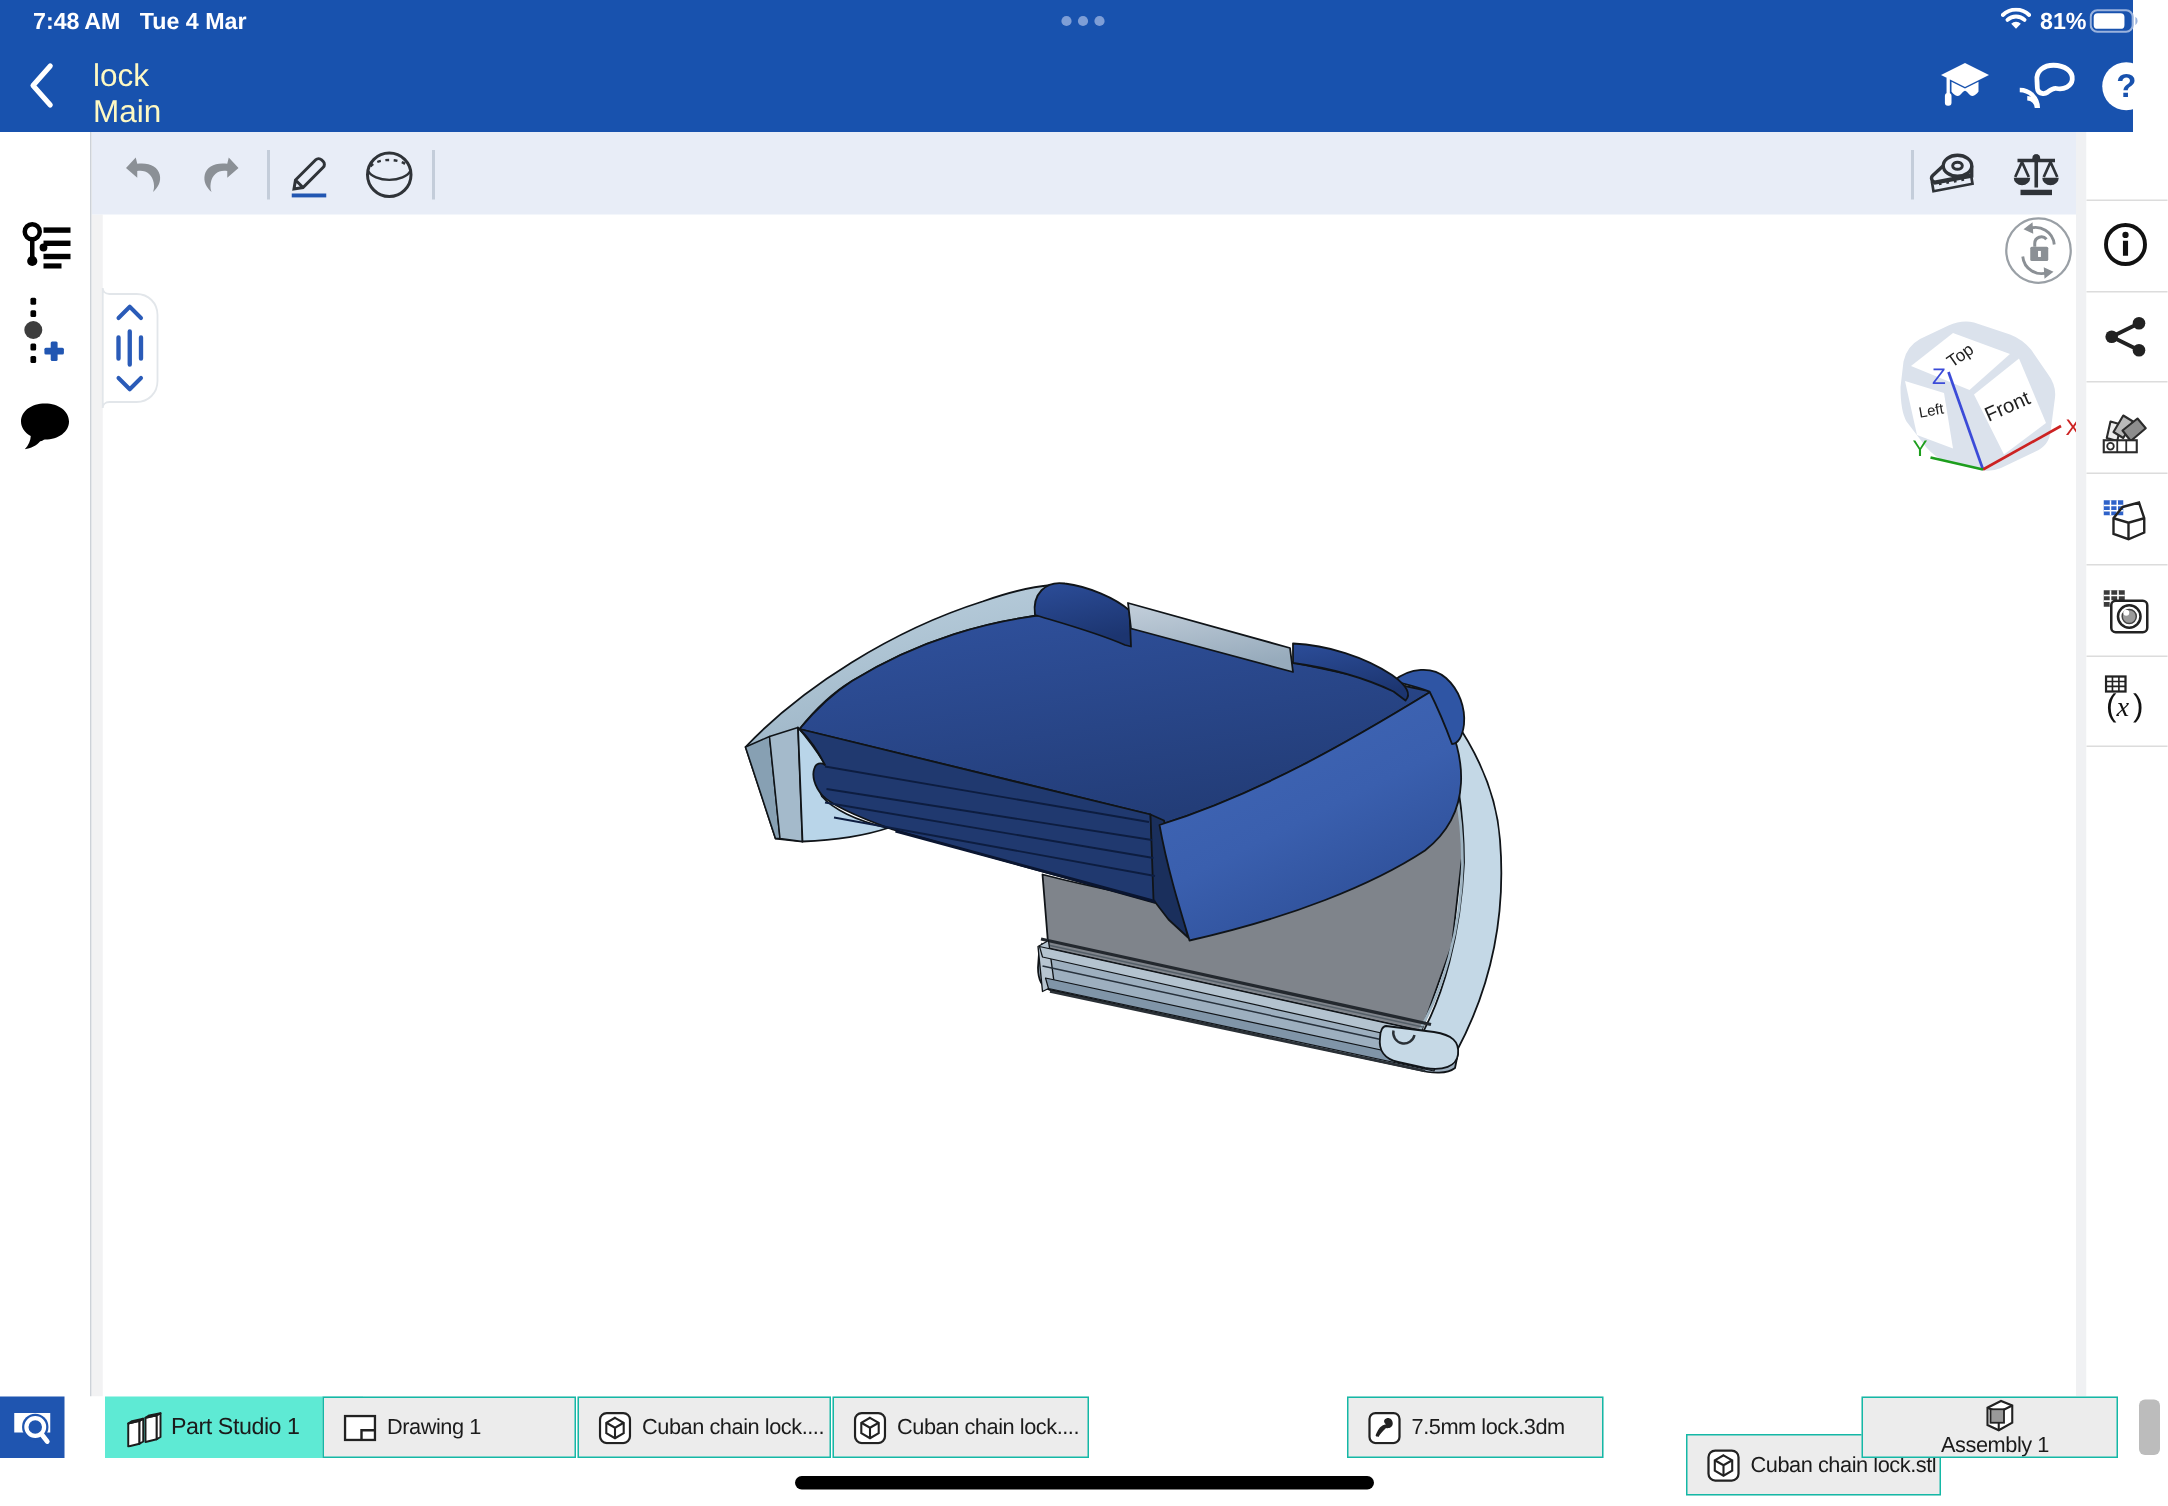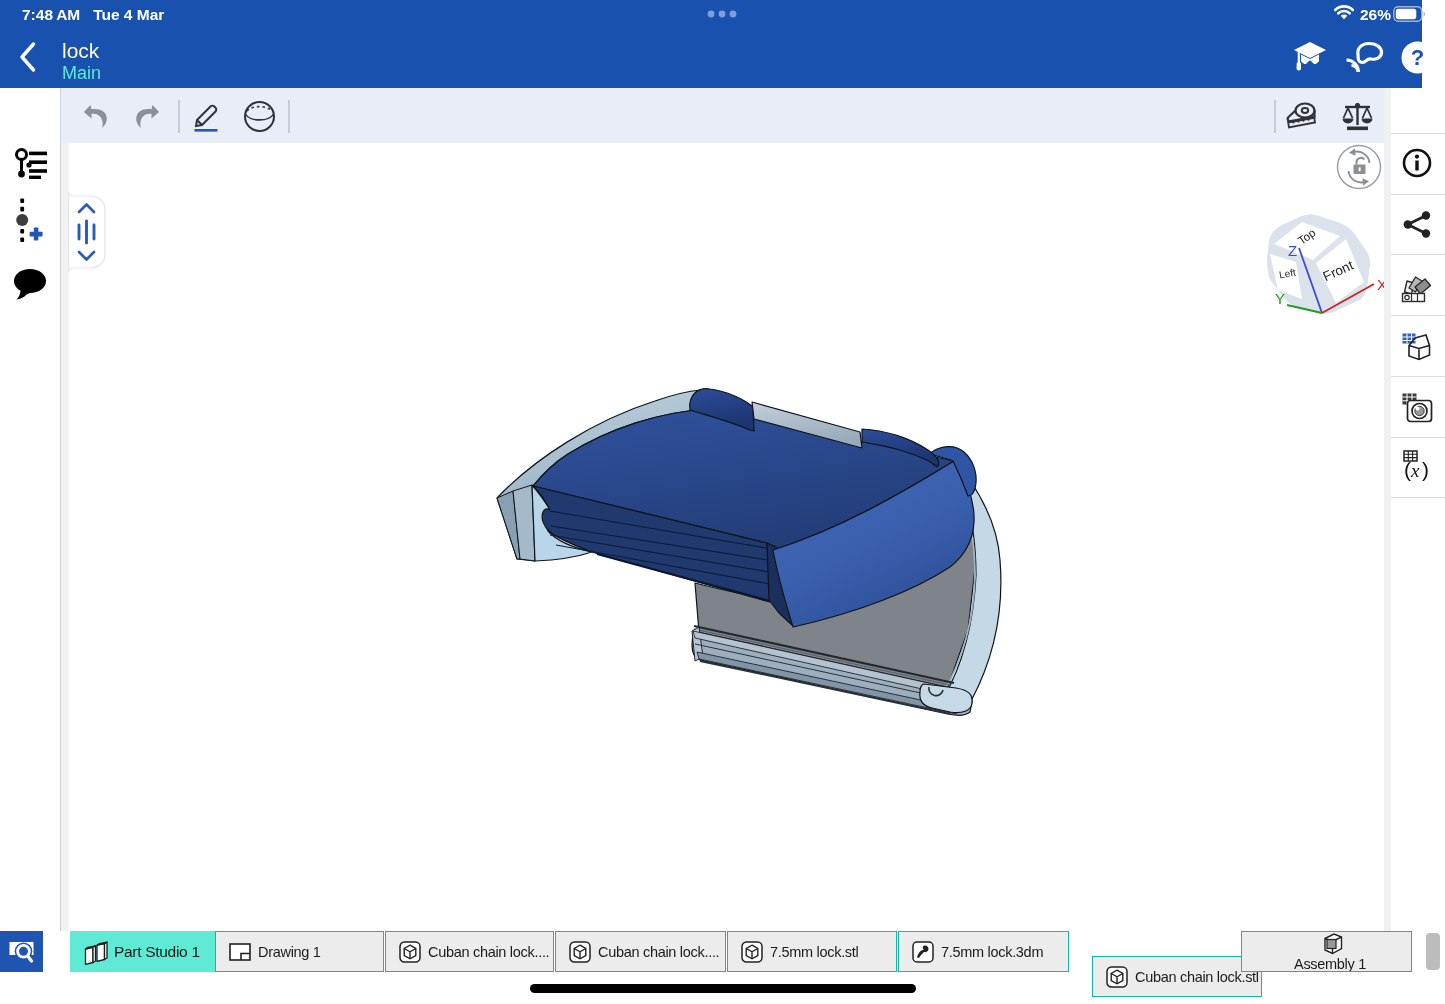--- a/index.html
+++ b/index.html
@@ -36,7 +36,7 @@
     <path d="M4.3 8.3 a8.2 8.2 0 0 1 11.4 0" stroke="#fff" stroke-width="2.6" fill="none" stroke-linecap="round"></path>
     <path d="M1.2 5.0 a12.6 12.6 0 0 1 17.6 0" stroke="#fff" stroke-width="2.6" fill="none" stroke-linecap="round"></path>
   </svg>
-  <div class="abs" style="left:1360px;top:5.5px;font-size:15.5px;font-weight:700;color:#fff;">26%</div>
+  <div class="abs" style="left:1360px;top:5.5px;font-size:15.5px;font-weight:700;color:#fff;">81%</div>
   <svg class="abs" style="left:1393px;top:6px;" width="33" height="16" viewBox="0 0 33 16">
     <rect x="0.8" y="0.8" width="28" height="14.4" rx="4.4" fill="none" stroke="#9bb3dd" stroke-width="1.4"></rect>
     <rect x="2.8" y="2.8" width="20.5" height="10.4" rx="2.6" fill="#fff"></rect>

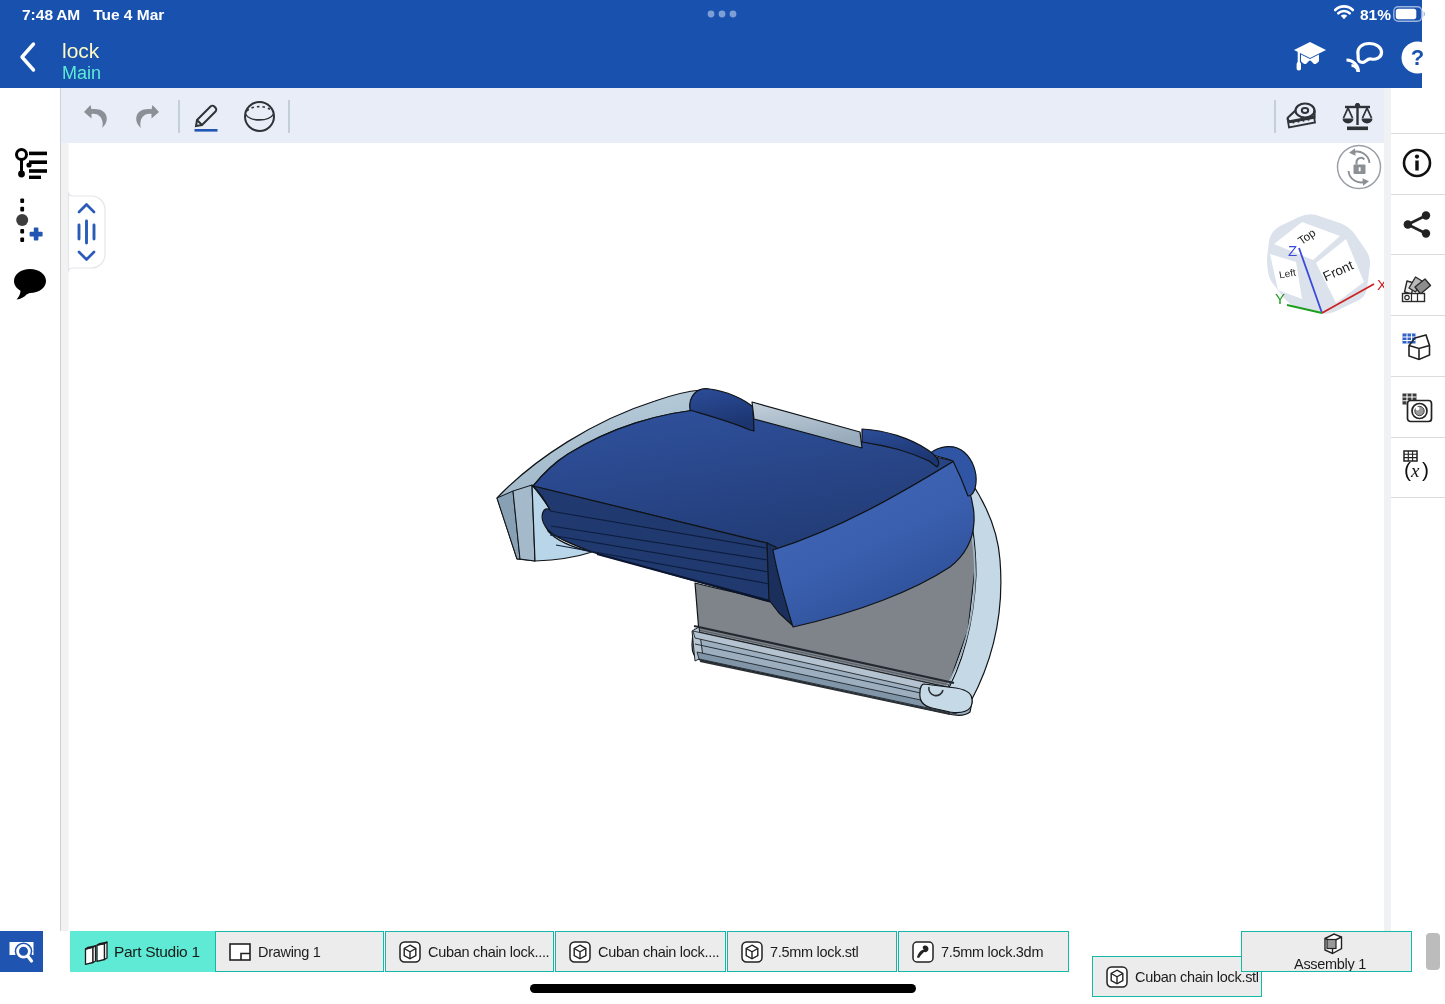--- a/index.html
+++ b/index.html
@@ -47,7 +47,7 @@
     <path d="M18.5 3 L7 16 L18.5 29" stroke="#fff" stroke-width="3.4" fill="none" stroke-linecap="round" stroke-linejoin="round"></path>
   </svg>
   <div class="abs" style="left:62px;top:39px;font-size:21px;color:#fef9c3;">lock</div>
-  <div class="abs" style="left:62px;top:62.5px;font-size:18px;color:#5eead4;">Main</div>
+  <div class="abs" style="left:62px;top:62.5px;font-size:21px;color:#fef9c3;">Main</div>
 
   <svg class="abs" style="left:1293px;top:41px;" width="34" height="31" viewBox="0 0 34 31">
     <path d="M17 1 L33 9 L17 17 L1 9 Z" fill="#fff"></path>

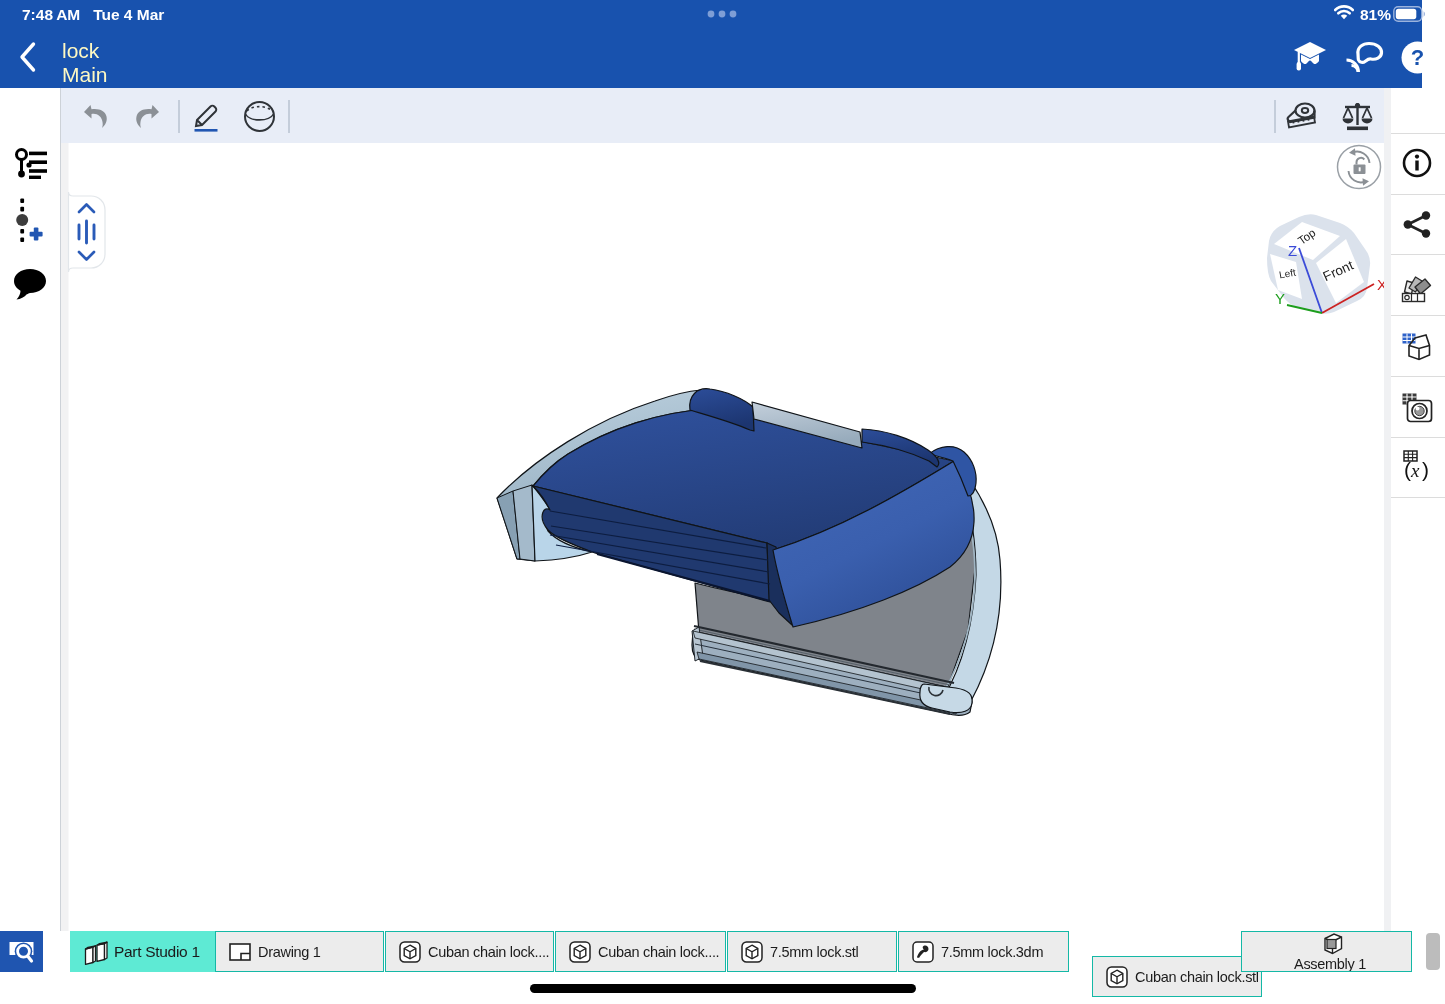--- a/index.html
+++ b/index.html
@@ -352,14 +352,6 @@
       </svg>
     <span>Cuban chain lock....</span>
   </div>
-  <div class="tab" style="left:727px;width:168px;">
-    <svg style="margin-left:13px;" width="22" height="22" viewBox="0 0 22 22">
-        <rect x="1" y="1" width="20" height="20" rx="4.5" fill="#fff" stroke="#222" stroke-width="1.5"></rect>
-      <path d="M11 4.2 L16.8 7.5 L16.8 14.5 L11 17.8 L5.2 14.5 L5.2 7.5 Z" fill="none" stroke="#222" stroke-width="1.4"></path>
-      <path d="M5.2 7.5 L11 10.8 L16.8 7.5 M11 10.8 L11 17.8" fill="none" stroke="#222" stroke-width="1.4"></path>
-      </svg>
-    <span>7.5mm lock.stl</span>
-  </div>
   <div class="tab" style="left:898px;width:169px;">
     <svg style="margin-left:13px;" width="22" height="22" viewBox="0 0 22 22">
       <rect x="1" y="1" width="20" height="20" rx="4" fill="#fff" stroke="#222" stroke-width="1.5"></rect>

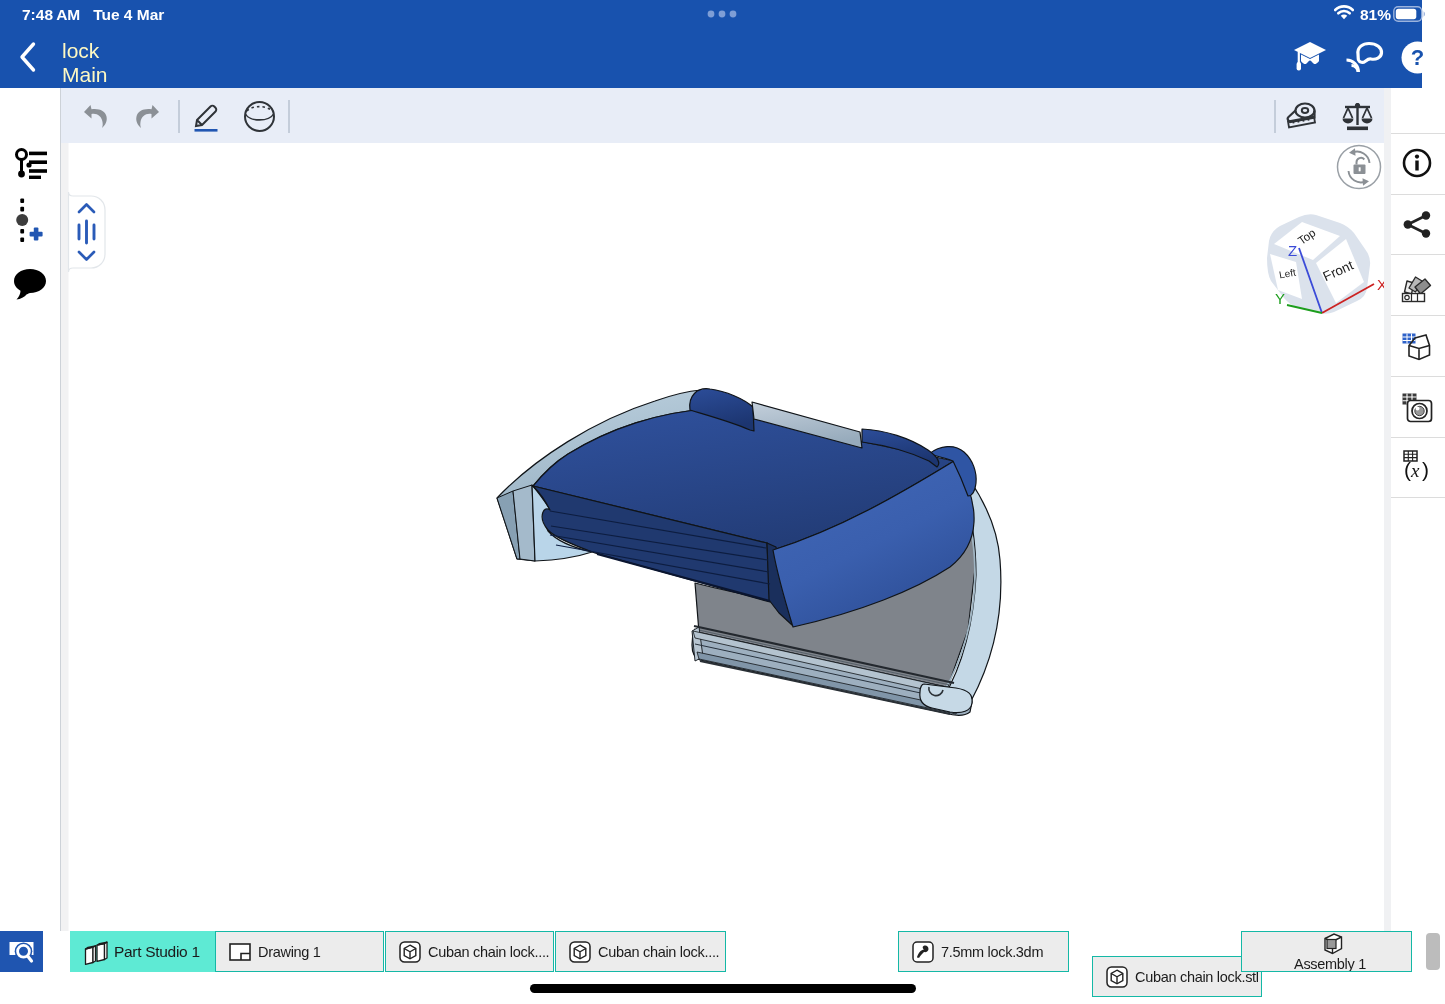--- a/index.html
+++ b/index.html
@@ -360,7 +360,7 @@
     </svg>
     <span>7.5mm lock.3dm</span>
   </div>
-  <div class="tab" style="left:1092px;width:168px;margin-top:25px;">
+  <div class="tab" style="left:1124px;width:168px;margin-top:25px;">
     <svg style="margin-left:13px;" width="22" height="22" viewBox="0 0 22 22">
         <rect x="1" y="1" width="20" height="20" rx="4.5" fill="#fff" stroke="#222" stroke-width="1.5"></rect>
       <path d="M11 4.2 L16.8 7.5 L16.8 14.5 L11 17.8 L5.2 14.5 L5.2 7.5 Z" fill="none" stroke="#222" stroke-width="1.4"></path>

